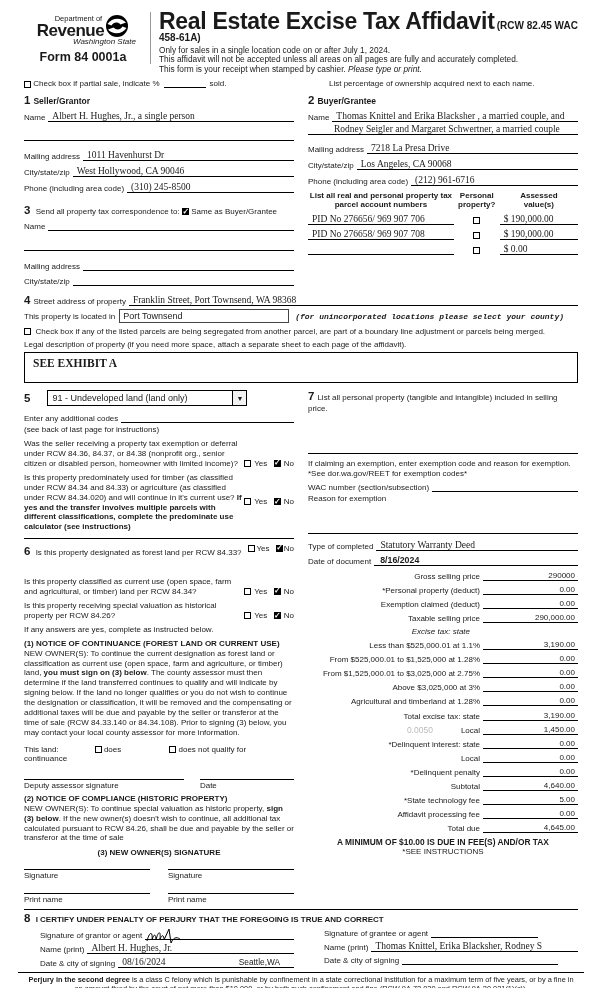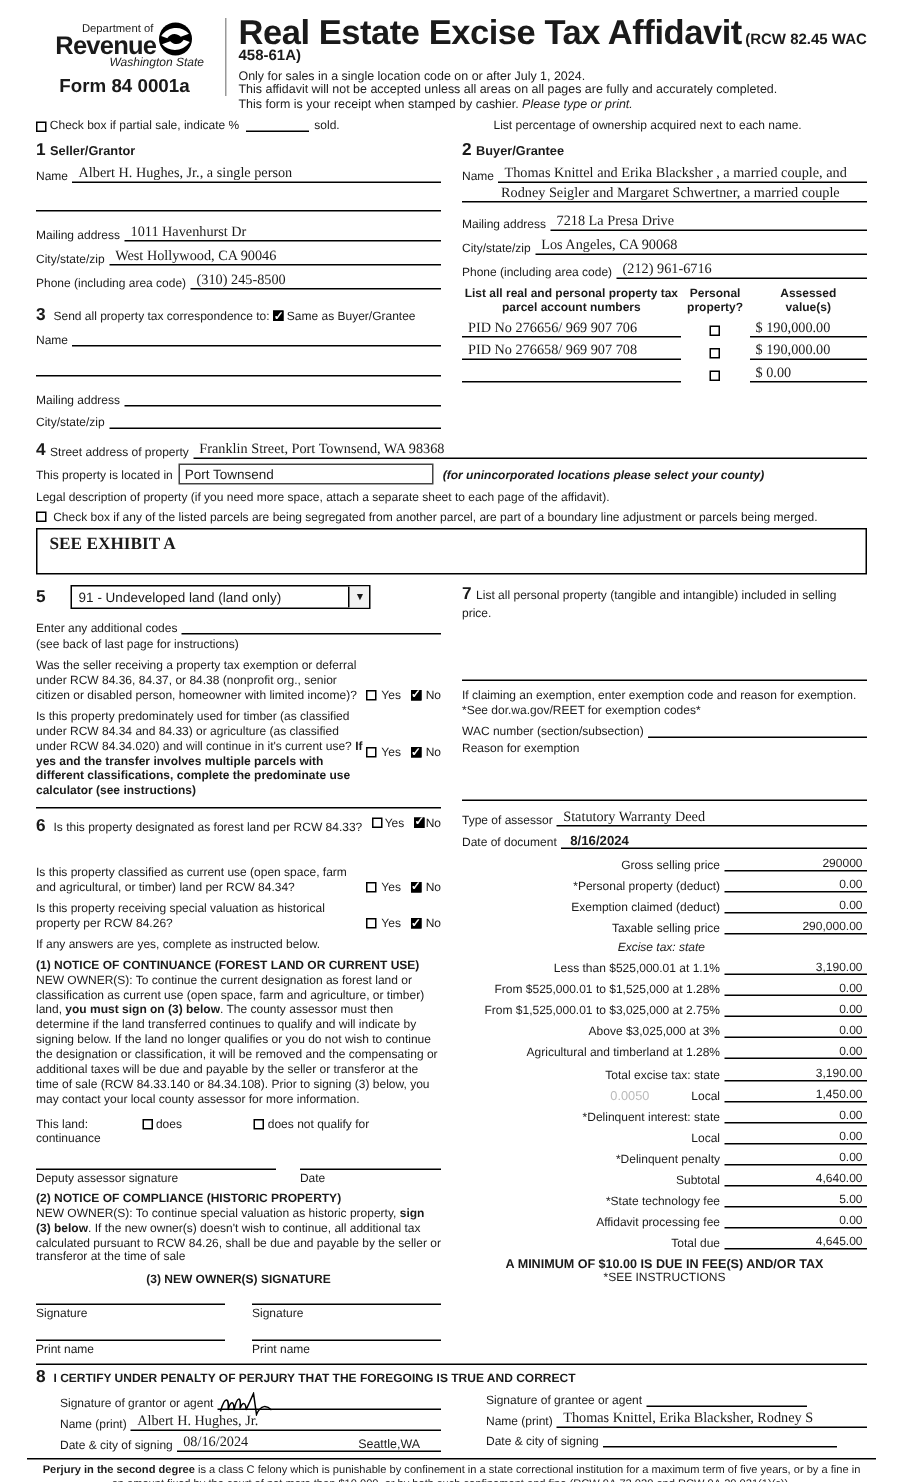--- a/index.html
+++ b/index.html
@@ -246,7 +246,7 @@
     <div style="display:flex; align-items:center; margin-top:3px;">
       <span>This property is located in</span>
       <span class="loc-input">Port Townsend</span>
-      <span style="font-weight:bold; font-style:italic; margin-left:6px;">(for unincorporated locations please select your county)</span>
+      <span style="font-weight:bold; font-style:italic; margin-left:6px;font-family:Liberation Mono, monospace;">(for unincorporated locations please select your county)</span>
     </div>
     <div style="margin-top:4px;">Legal description of property (if you need more space, attach a separate sheet to each page of the affidavit).</div>
     <div style="margin-top:4px;">

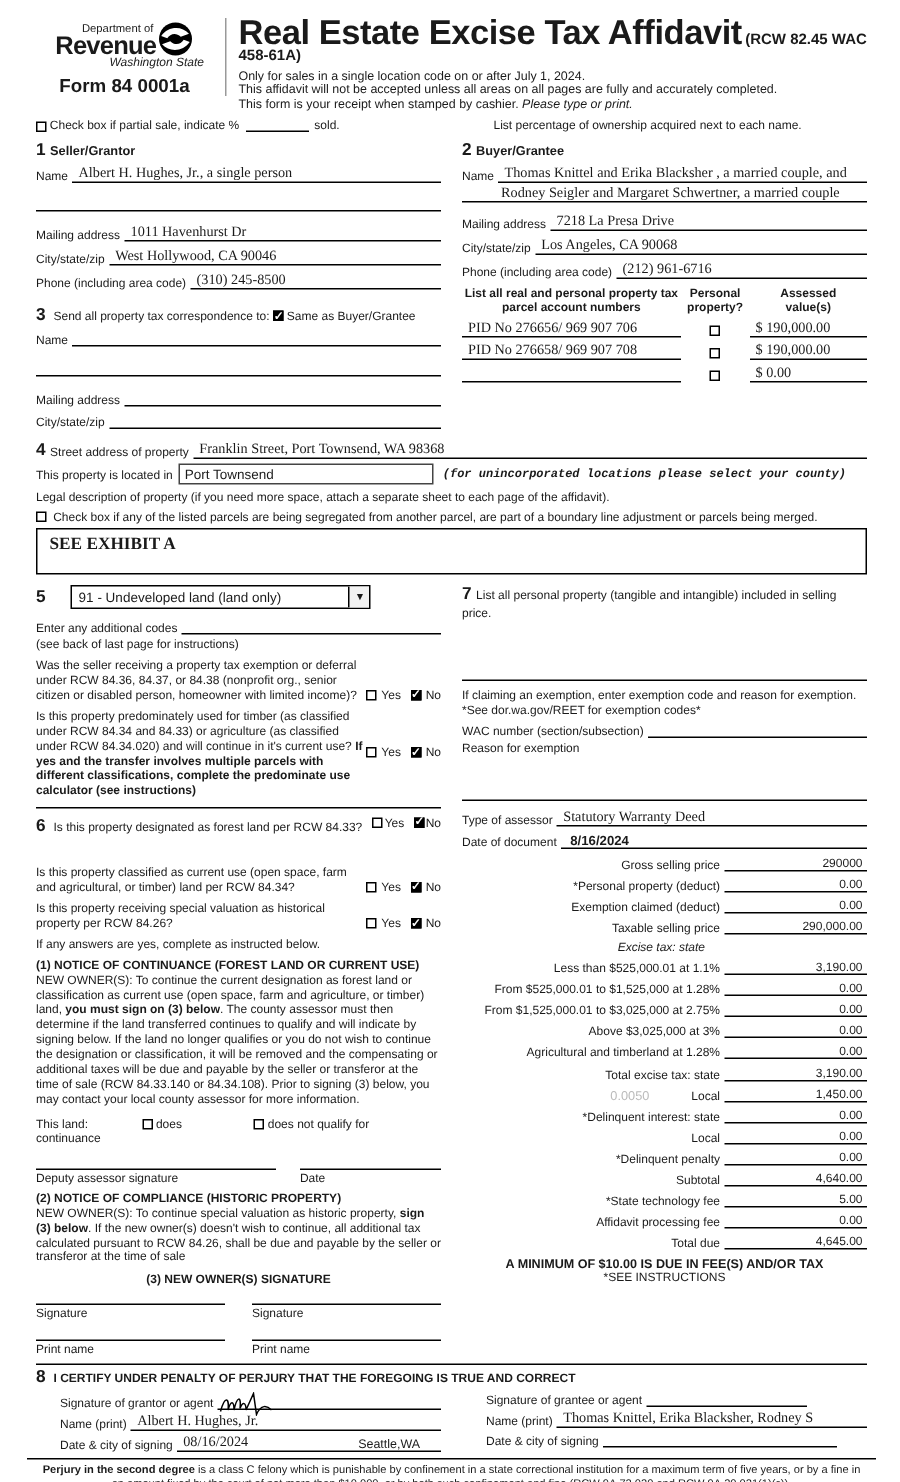--- a/index.html
+++ b/index.html
@@ -248,11 +248,11 @@
       <span class="loc-input">Port Townsend</span>
       <span style="font-weight:bold; font-style:italic; margin-left:6px;font-family:Liberation Mono, monospace;">(for unincorporated locations please select your county)</span>
     </div>
-    <div style="margin-top:4px;">Legal description of property (if you need more space, attach a separate sheet to each page of the affidavit).</div>
     <div style="margin-top:4px;">
       <span class="cb"></span>&nbsp;
       <span>Check box if any of the listed parcels are being segregated from another parcel, are part of a boundary line adjustment or parcels being merged.</span>
     </div>
+    <div style="margin-top:4px;">Legal description of property (if you need more space, attach a separate sheet to each page of the affidavit).</div>
     <div class="legalbox">
       <span class="legalval">SEE EXHIBIT A</span>
     </div>

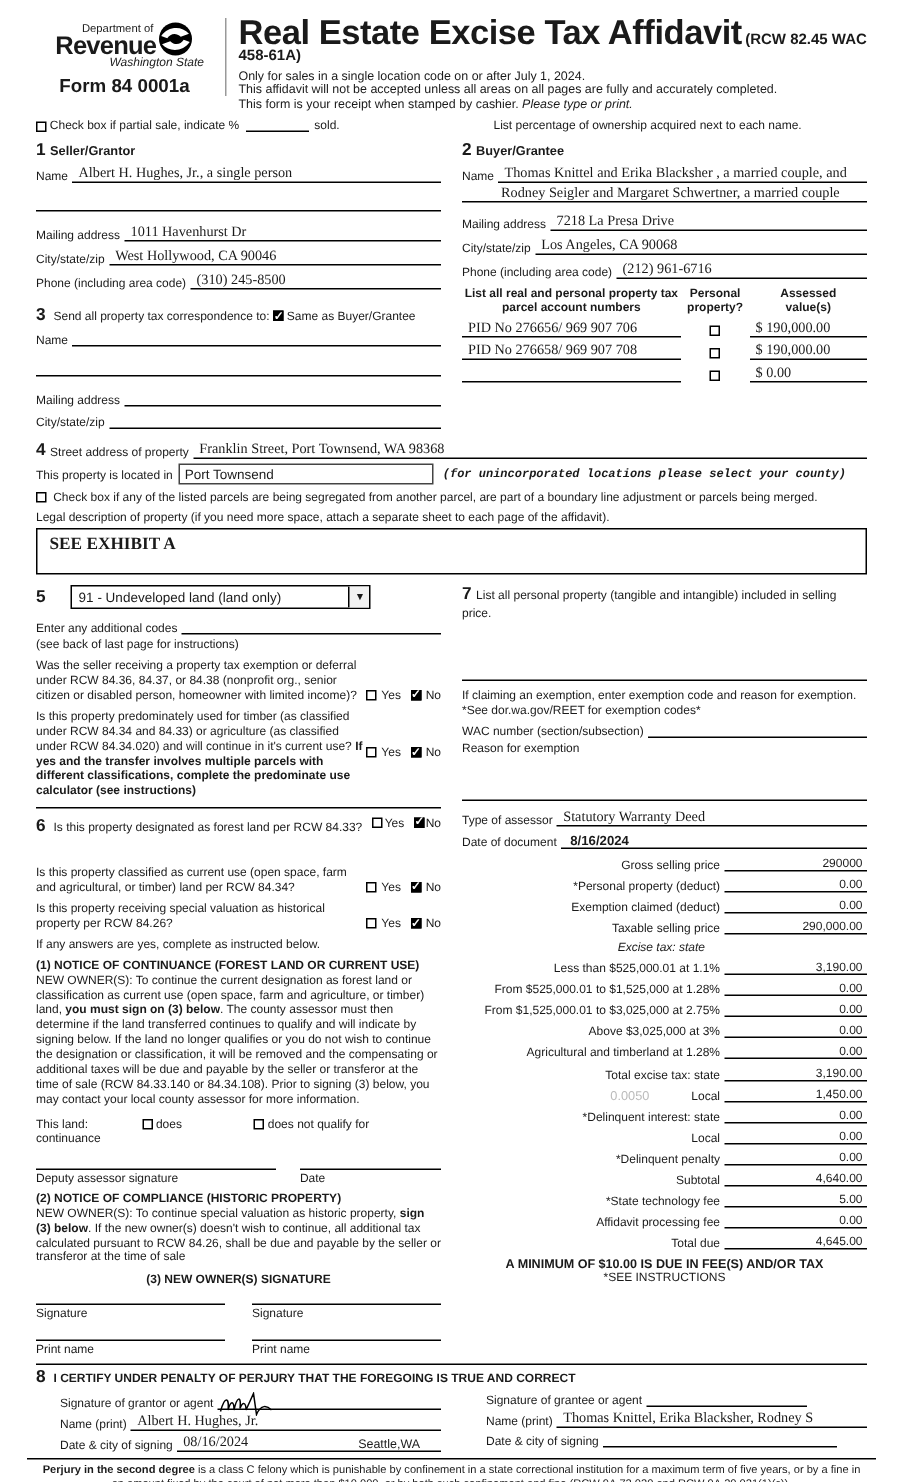--- a/index.html
+++ b/index.html
@@ -357,7 +357,7 @@
       <div class="hline" style="margin-top:30px;"></div>
 
       <div class="fillrow" style="margin-top:6px;">
-          <span>Type of assessor</span>
+          <span>Type of completed</span>
           <span class="fill">
             <span class="serif">Statutory Warranty Deed</span>
           </span>

